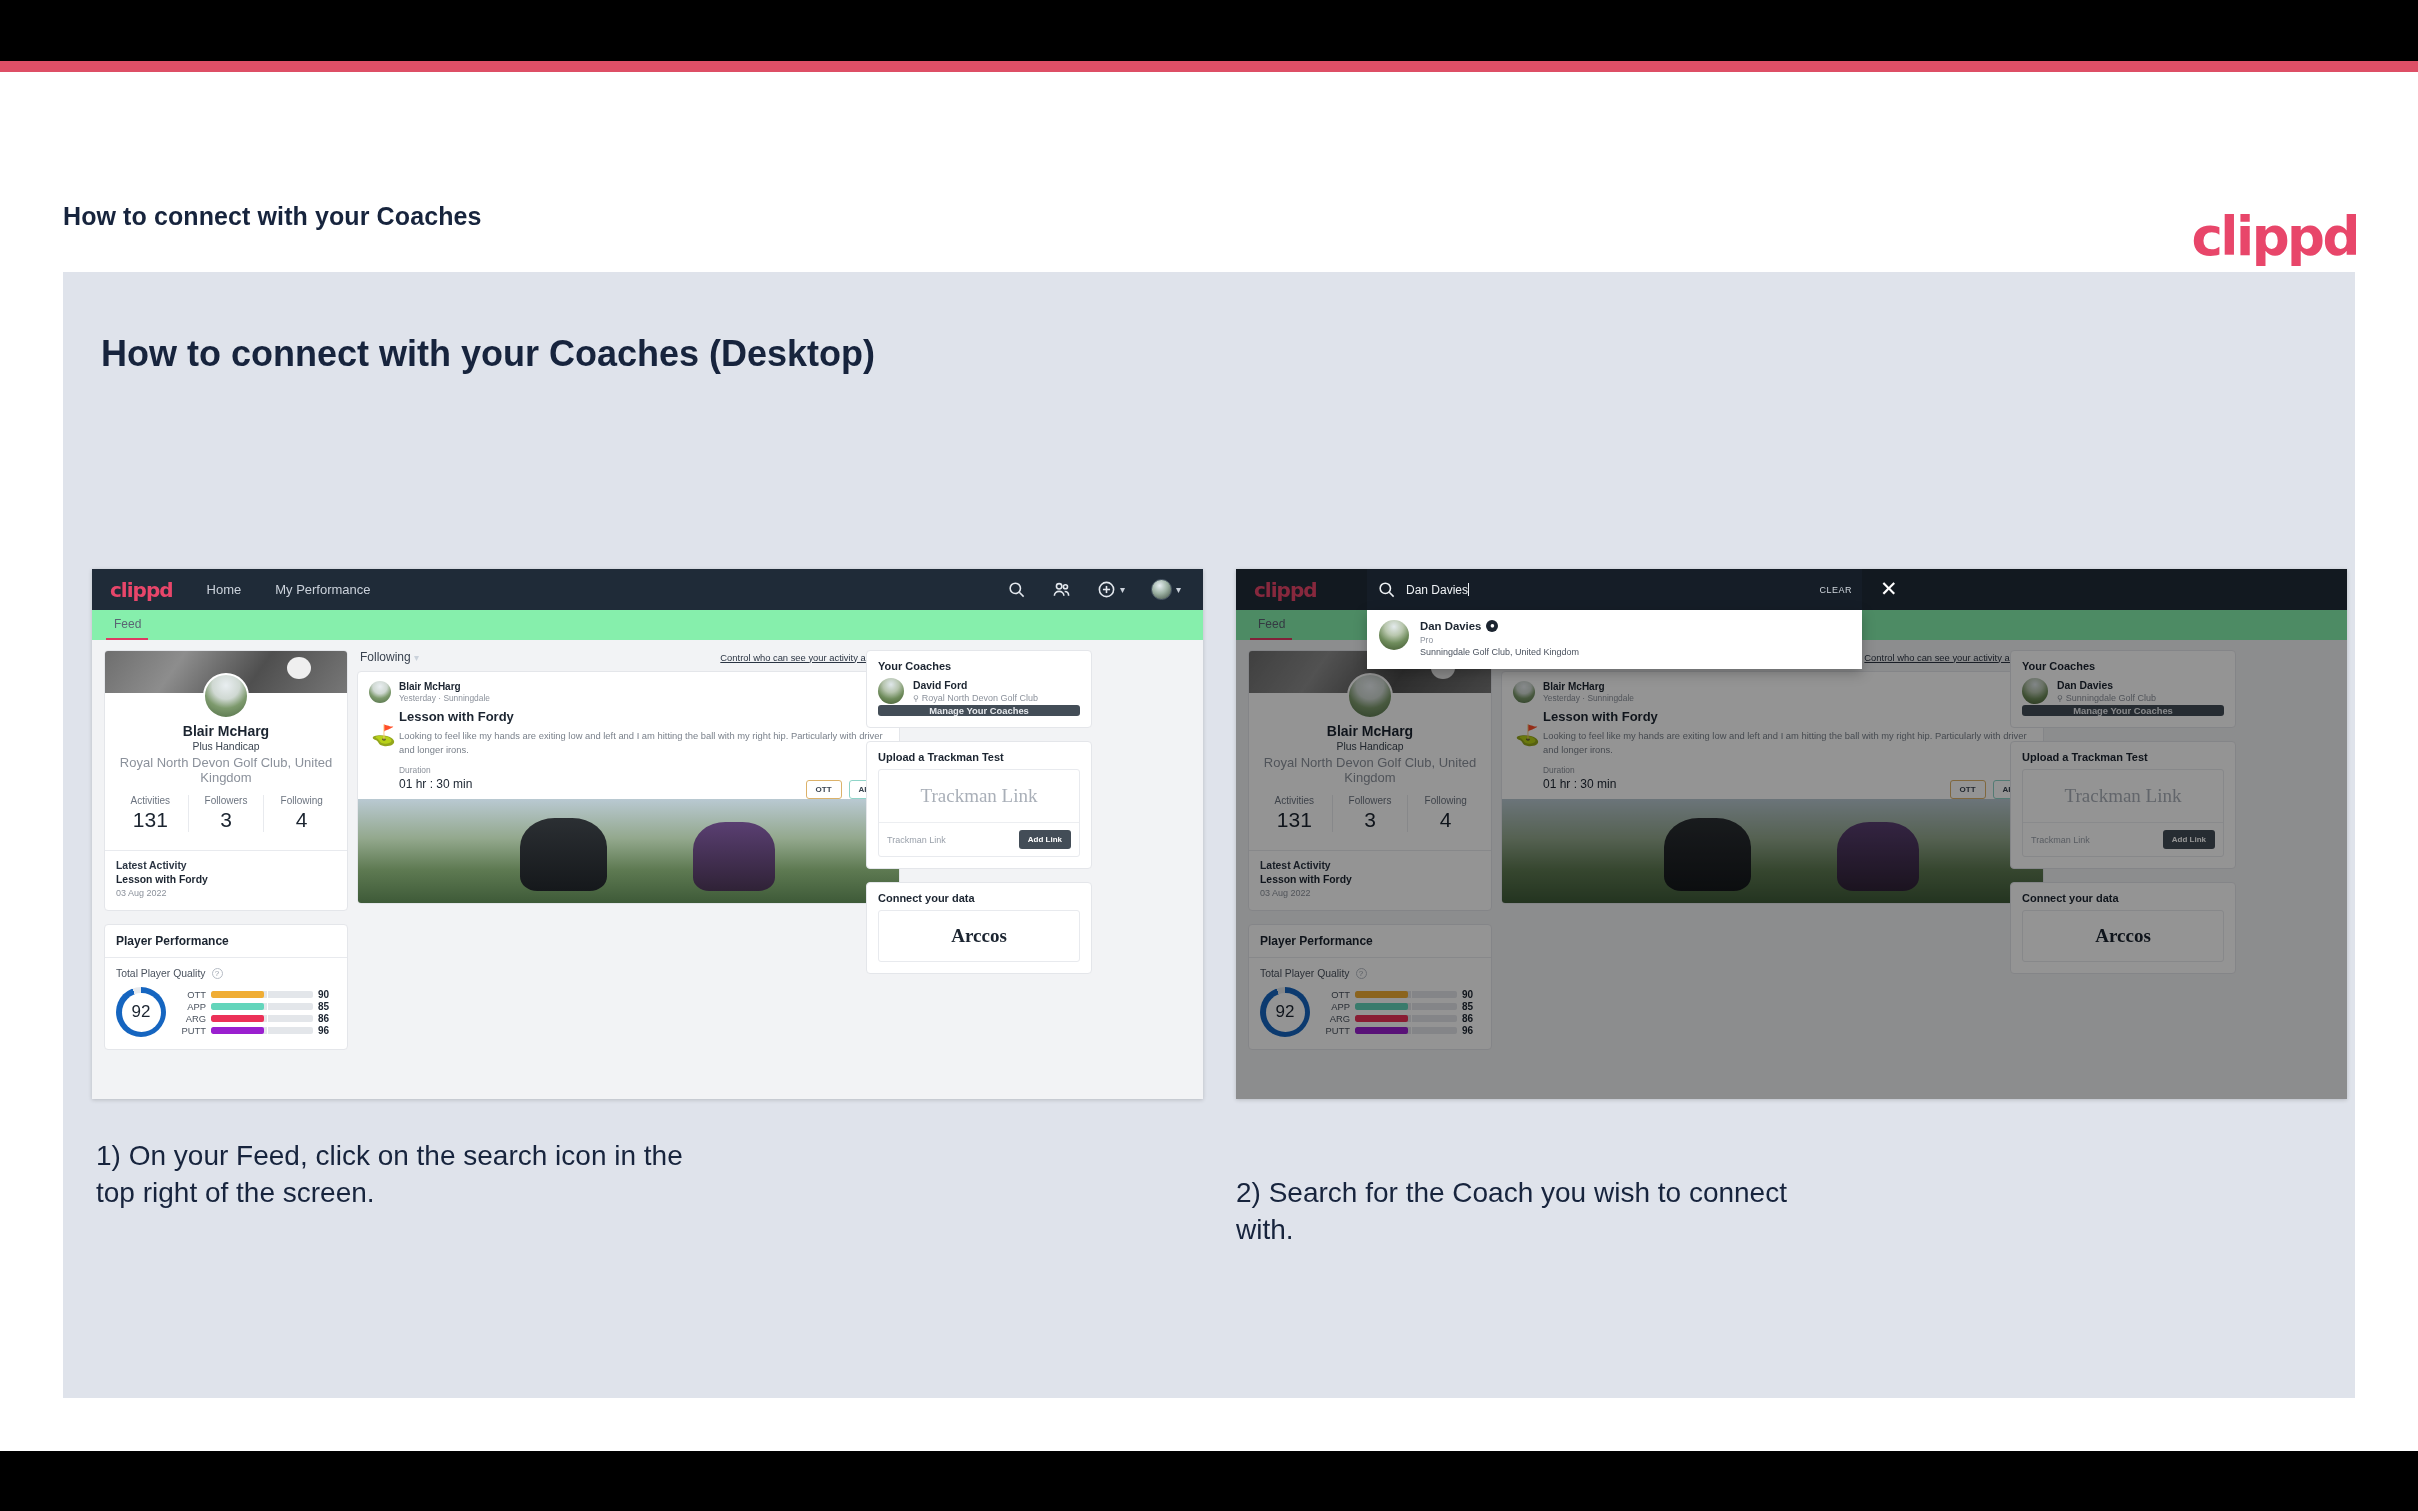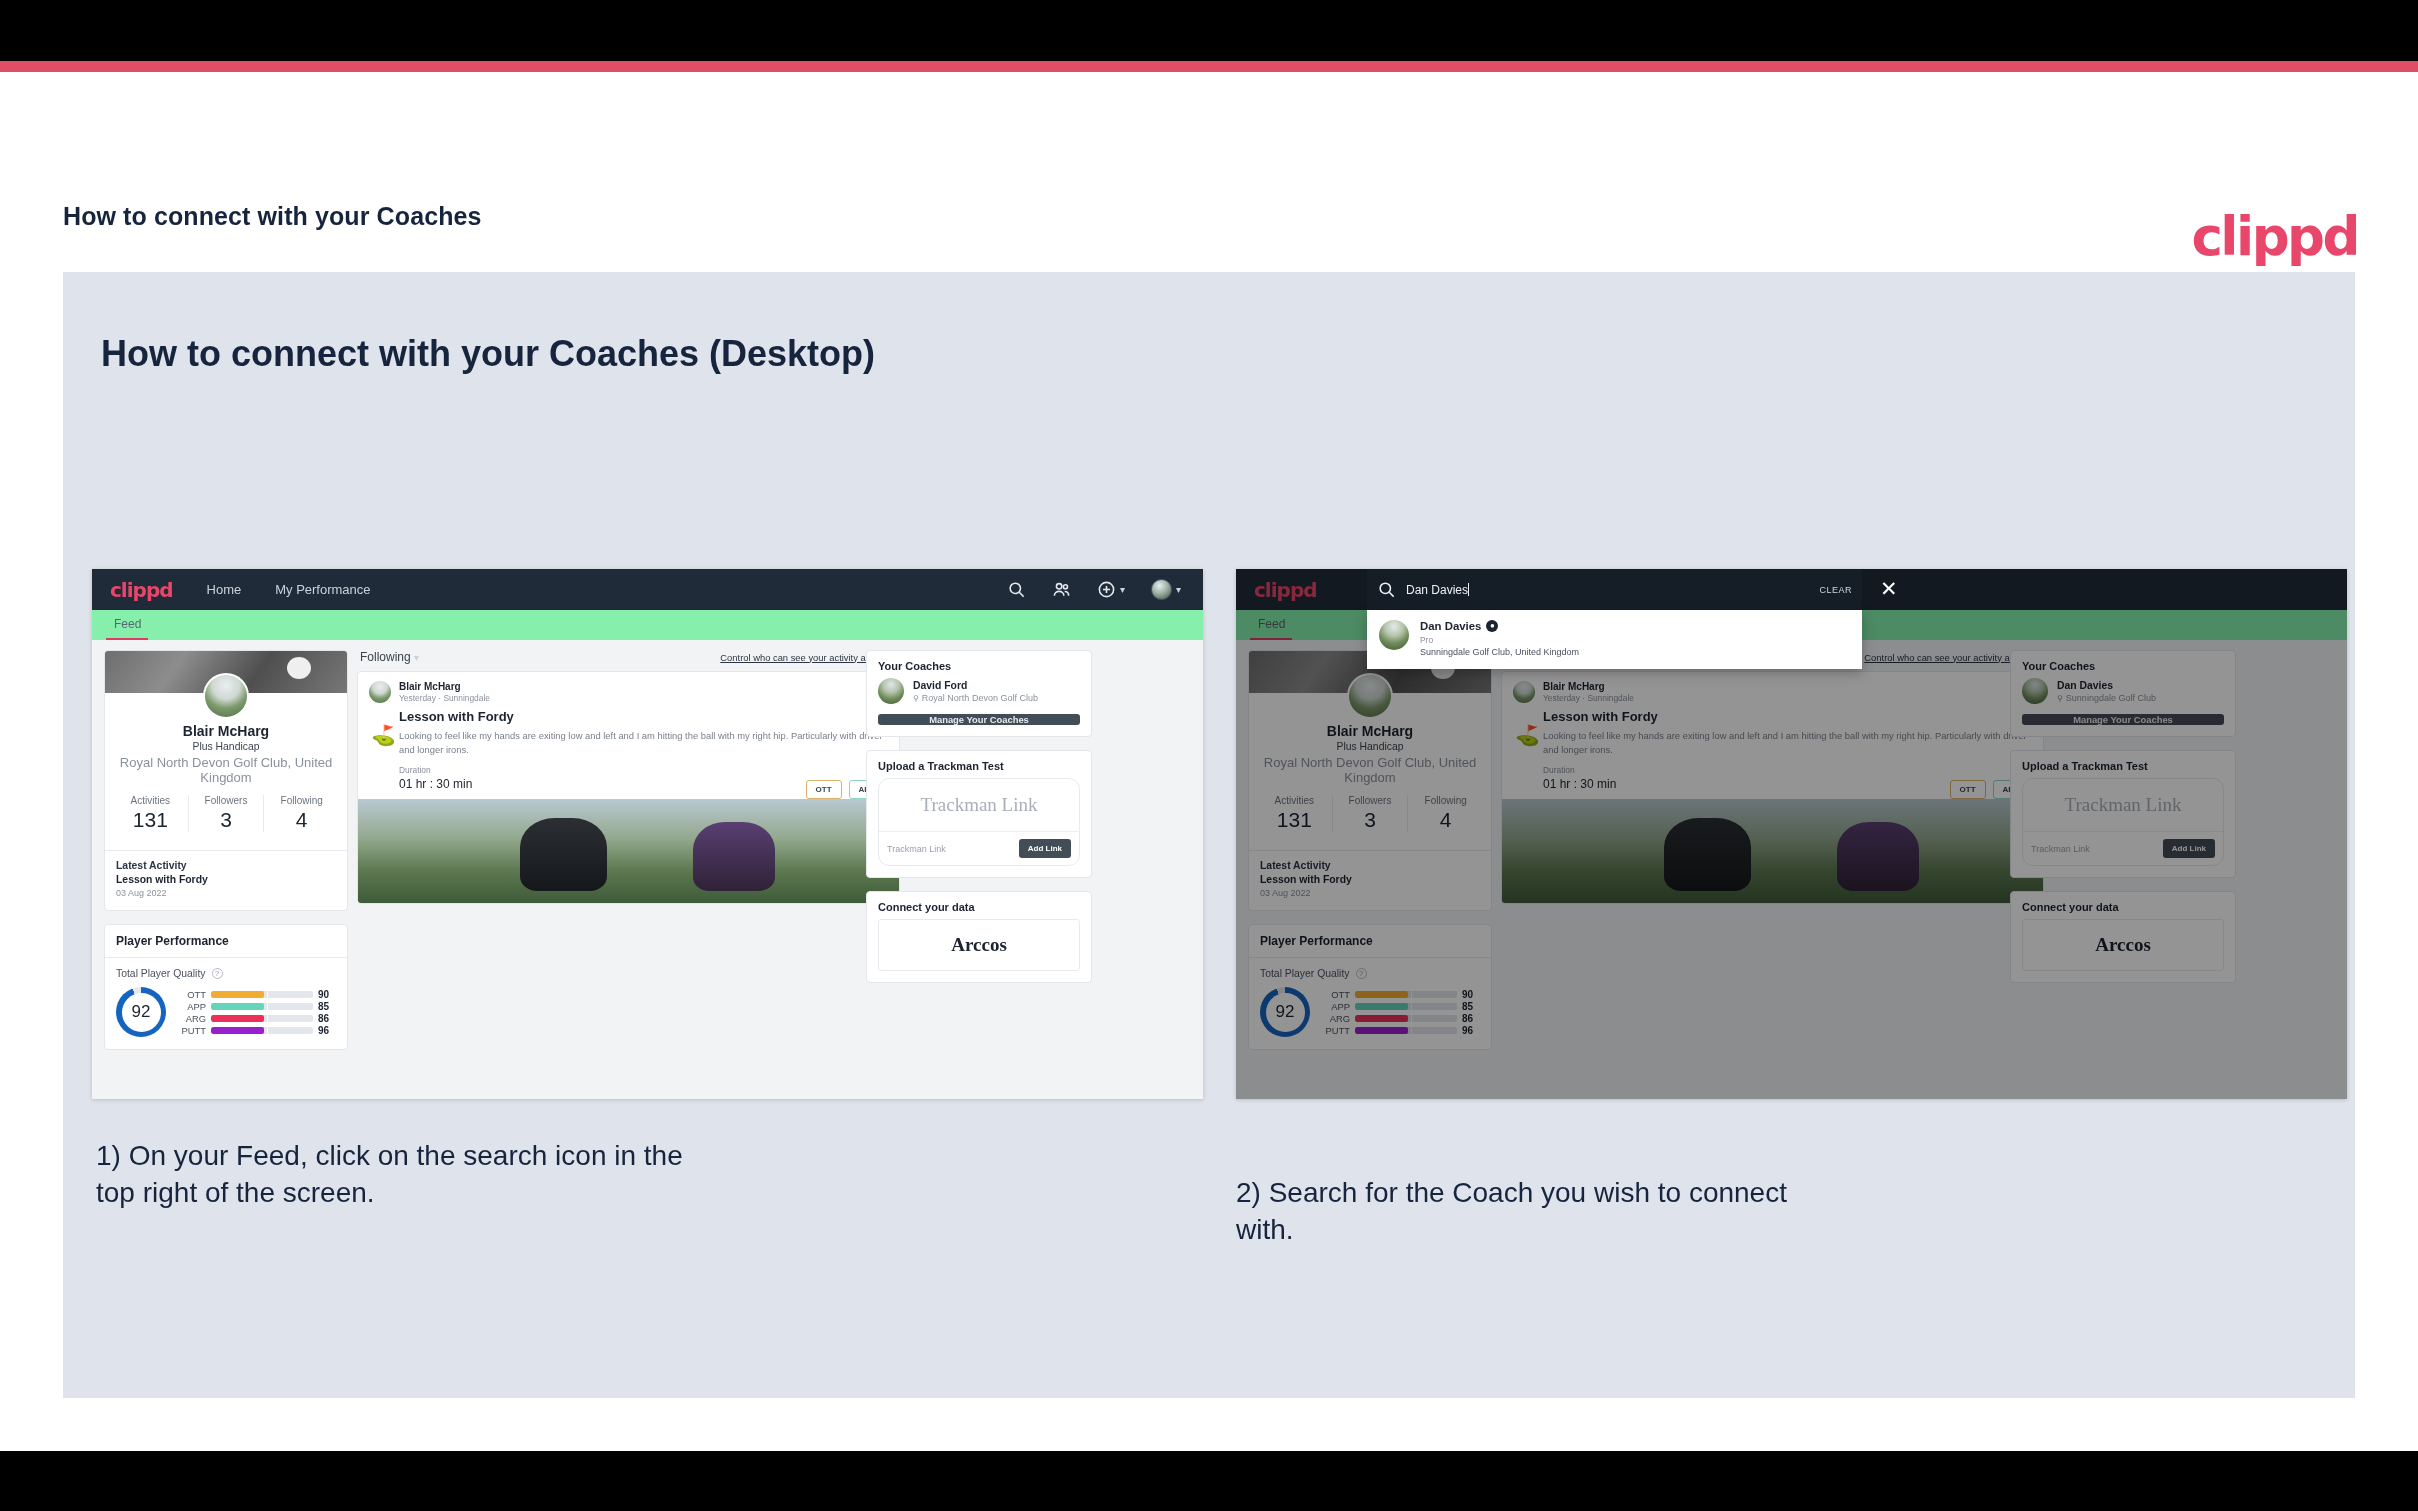--- a/index.html
+++ b/index.html
@@ -198,7 +198,7 @@
   
   .col-right { position:absolute; left:774px; top:10px; width:226px; }
   .rc-head { padding:9px 11px 6px; font-size:11px; font-weight:700; color:#1b2430; }
-  .coach-row { display:flex; align-items:center; padding:0 11px 10px; }
+  .coach-row { display:flex; align-items:center; padding:0 11px 1px; }
   .coach-av {
     width:26px; height:26px; border-radius:50%; flex:0 0 26px;
     background:radial-gradient(circle at 50% 25%, #dfe7ea 0%, #b6c4ae 34%, #6f8c5c 62%, #41572f 100%);

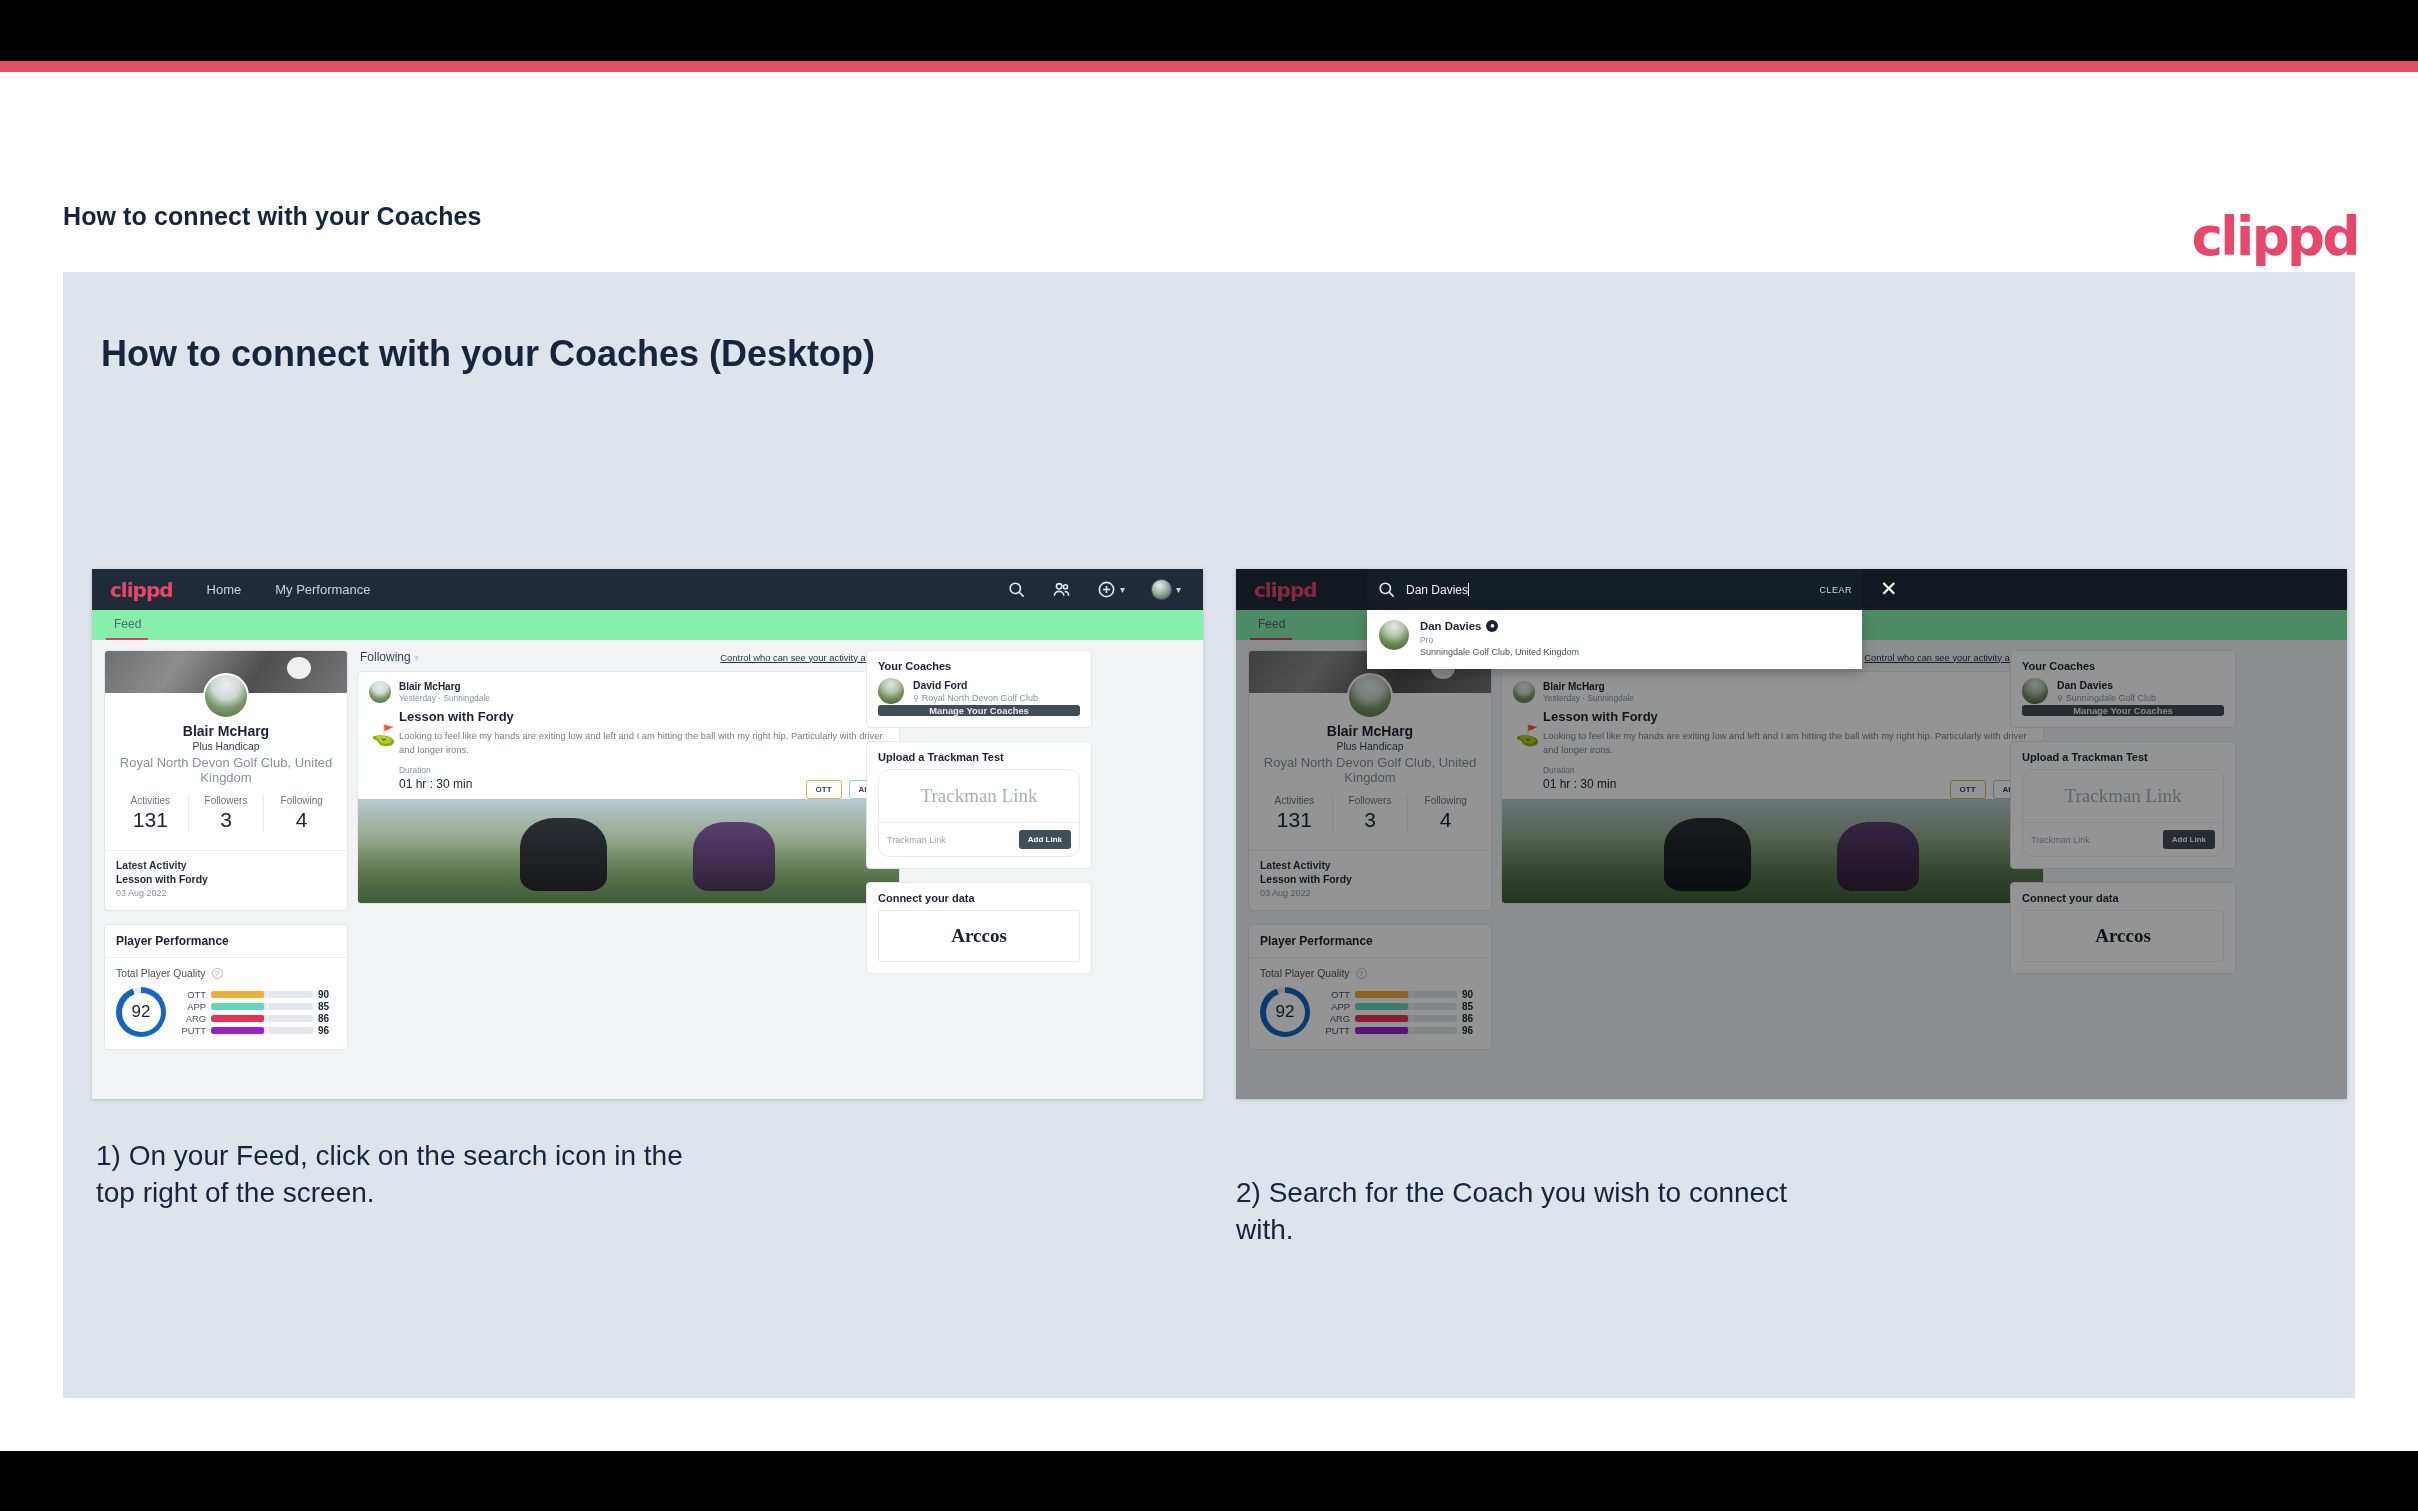--- a/index.html
+++ b/index.html
@@ -211,7 +211,7 @@
     display:block; margin:0 11px 11px; padding:0 0; text-align:center;
     background:#434d57; color:#e8ebef; font-size:9.4px; font-weight:700; border-radius:3px;
   }
-  .trackman-box { margin:0 11px 11px; border:1px solid #e8eaee; border-radius:11px; }
+  .trackman-box { margin:0 11px 11px; border:1px solid #e8eaee; border-radius:3px; }
   .tm-logo {
     padding:15px 0; text-align:center; font-family:"Liberation Serif", serif;
     font-size:19px; color:#a9afb8; border-bottom:1px solid #eceef1;

